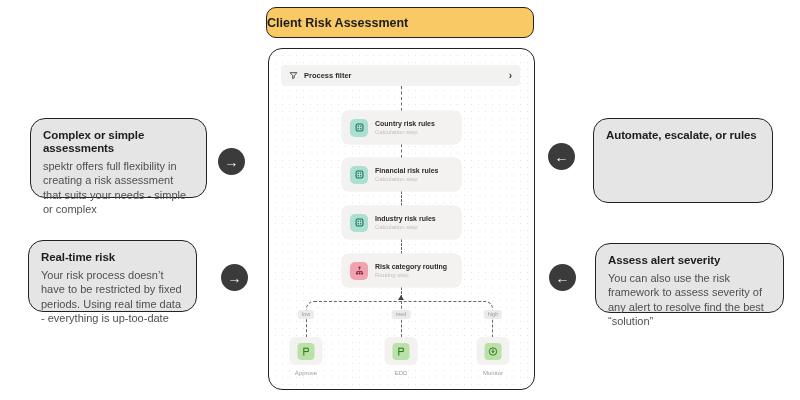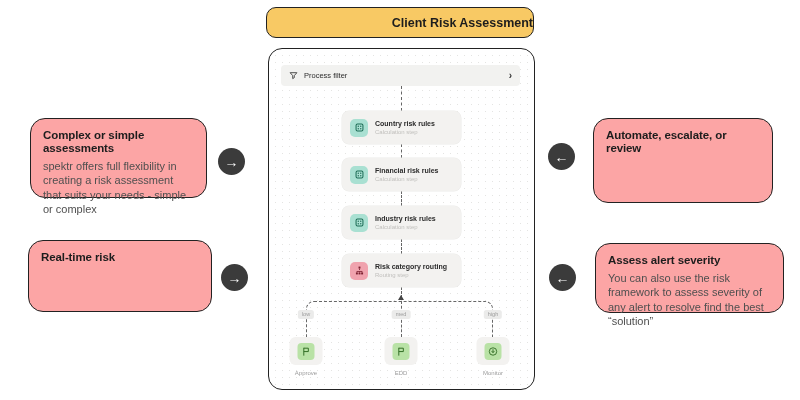--- a/index.html
+++ b/index.html
@@ -11,7 +11,7 @@
   .badge{
     position:absolute;left:266px;top:7px;width:268px;height:31px;
     background:#F8C964;border:1.6px solid #222;border-radius:10px;
-    display:flex;align-items:center;justify-content:flex-end;
+    display:flex;align-items:center;justify-content:flex-start;
     font-size:12.5px;font-weight:bold;color:#1d1d1d;box-sizing:border-box;
   }
   

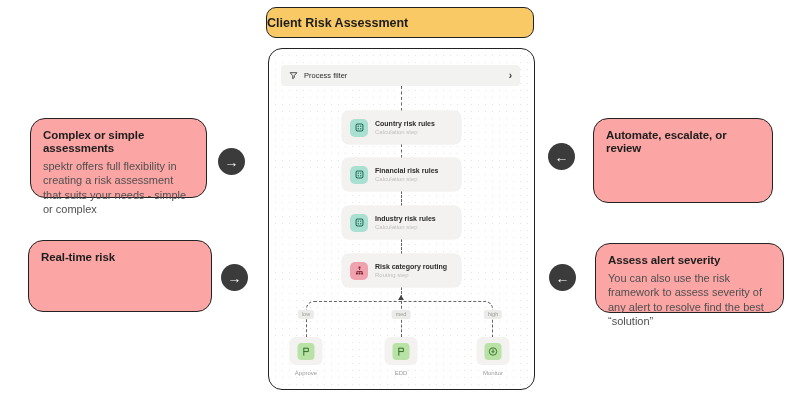--- a/index.html
+++ b/index.html
@@ -26,7 +26,7 @@
     background:#F2F2F0;border-radius:4px;display:flex;align-items:center;
     padding:0 8px;box-sizing:border-box;gap:6px;
   }
-  .filterbar .lbl{font-size:7.5px;color:#2d2d2d;font-weight:normal;}
+  .filterbar .lbl{font-size:7.5px;color:#2d2d2d;font-weight:bold;}
   .filterbar .chev{margin-left:auto;font-size:10px;color:#333;font-weight:bold;line-height:1;}
   .vline{position:absolute;left:132px;width:0;border-left:1.2px dashed #666;}
   .branchbox{

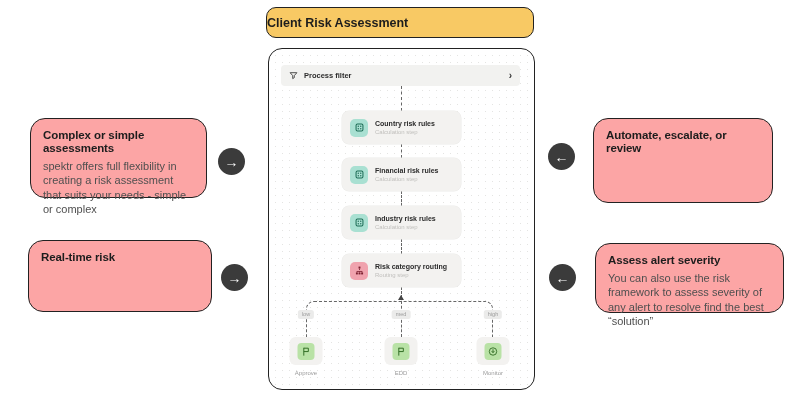--- a/index.html
+++ b/index.html
@@ -69,7 +69,7 @@
   }
   
   .callout{
-    position:absolute;background:#fca5a5;border:1.6px solid #222;border-radius:15px;
+    position:absolute;background:#e5e5e5;border:1.6px solid #222;border-radius:15px;
     padding:10px 12px;box-sizing:border-box;
   }
   .callout h3{margin:0 0 4px 0;font-size:11.5px;line-height:1.12;color:#1d1d1d;letter-spacing:-0.1px;}

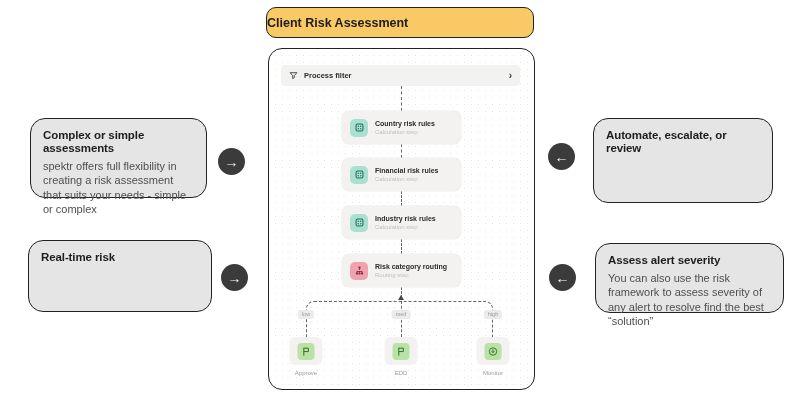--- a/index.html
+++ b/index.html
@@ -226,7 +226,7 @@
   <span>←</span>
 </div>
 <div class="callout" style="left:593px;top:118px;width:180px;height:85px;">
-  <h3>Automate, escalate, or review</h3>
+  <h3>Automate, escalate, or rules</h3>
 </div>
 
 <div class="circlearrow" style="left:549px;top:264px;">

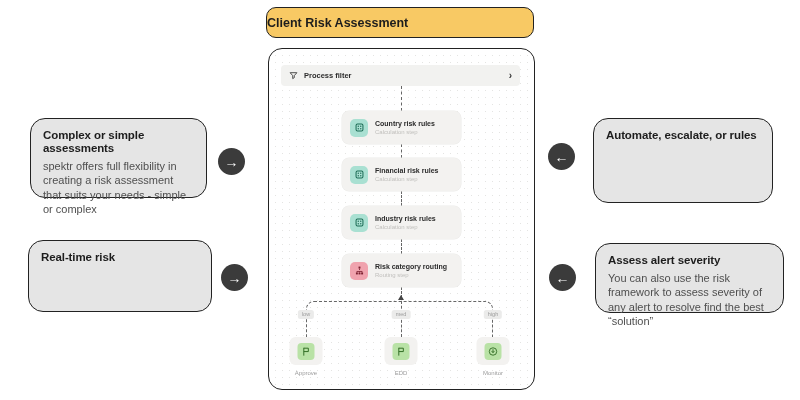--- a/index.html
+++ b/index.html
@@ -215,7 +215,7 @@
   <span>→</span>
 </div>
 
-<div class="callout" style="left:28px;top:240px;width:184px;height:72px;">
+<div class="callout" style="left:28px;top:240px;width:169px;height:72px;">
   <h3>Real-time risk</h3>
 </div>
 <div class="circlearrow" style="left:221px;top:264px;">

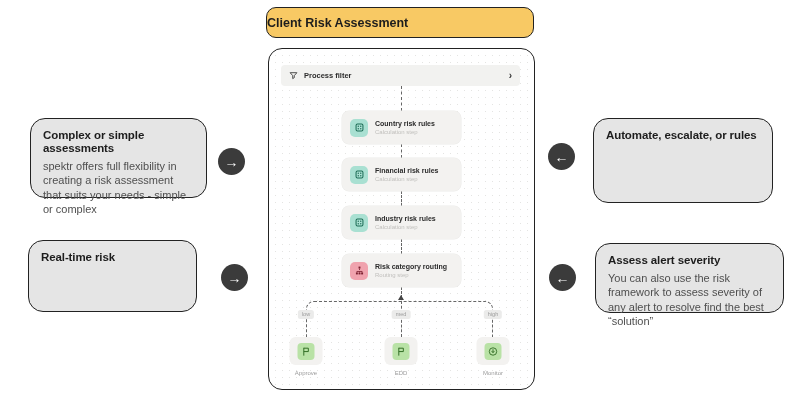--- a/index.html
+++ b/index.html
@@ -217,6 +217,7 @@
 
 <div class="callout" style="left:28px;top:240px;width:169px;height:72px;">
   <h3>Real-time risk</h3>
+  <p>Your risk process doesn’t have to be restricted by fixed periods. Using real time data - everything is up-too-date</p>
 </div>
 <div class="circlearrow" style="left:221px;top:264px;">
   <span>→</span>

